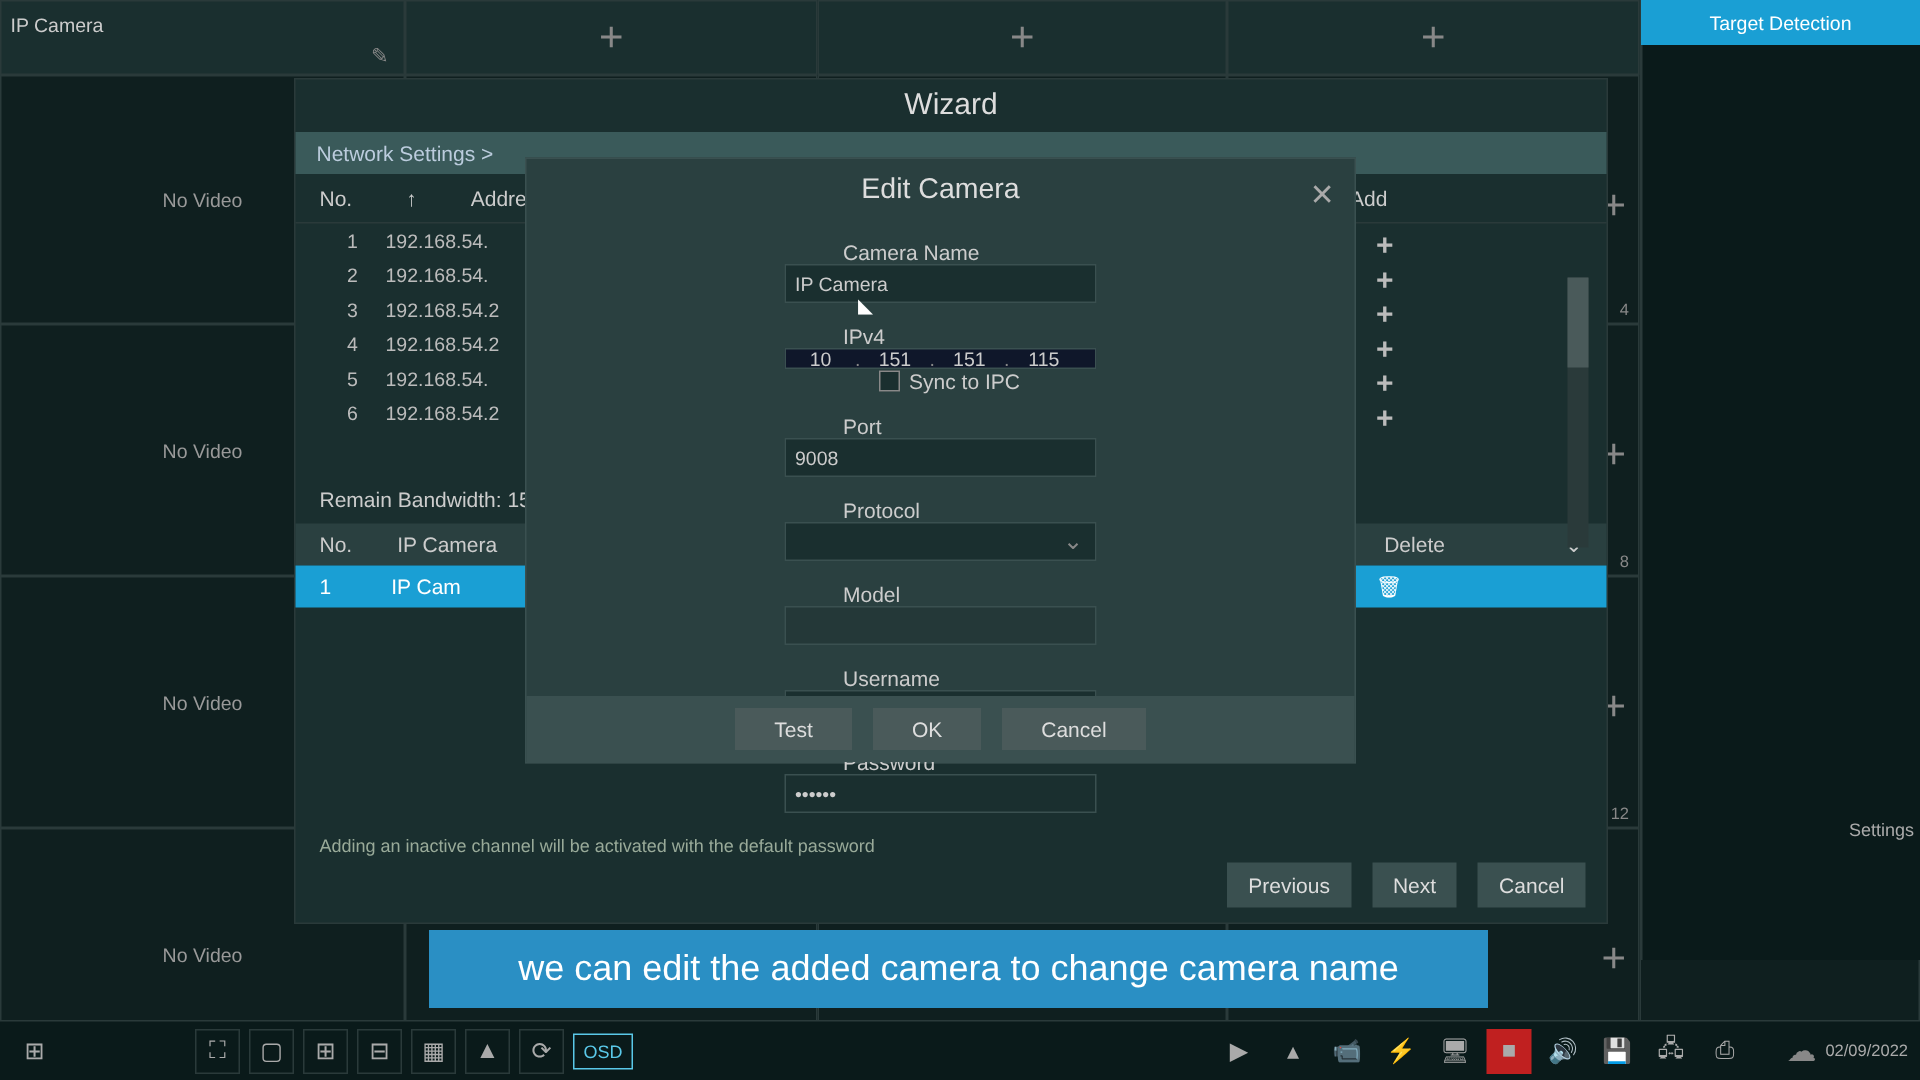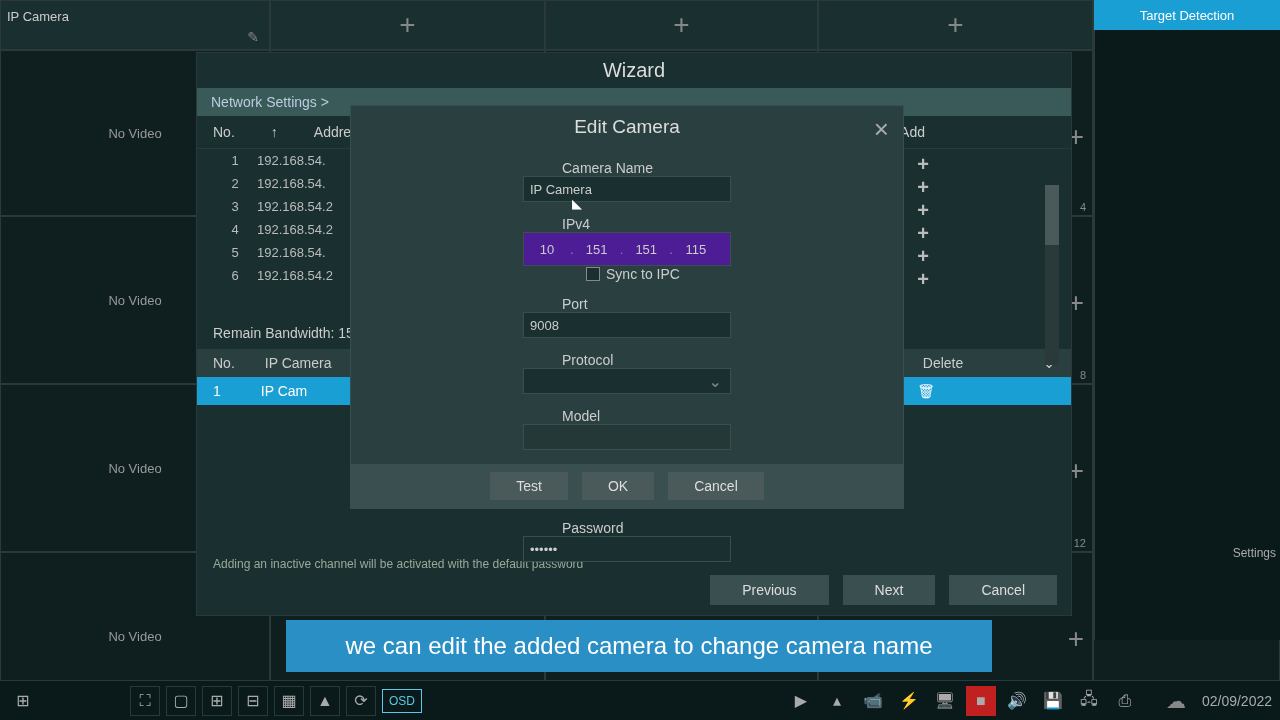--- a/index.html
+++ b/index.html
@@ -52,7 +52,7 @@
 .form-row { display: flex; align-items: center; margin-bottom: 14px; flex-direction: column; }
 .form-label { width: 130px; font-size: 14px; color: #ccc; }
 .form-input { width: 208px; height: 26px; background: #1a2f2f; border: 1px solid #3a5050; color: #ccc; padding: 0 6px; font-size: 13px; }
-.ip-group { display: flex; width: 208px; height: 34px; background: #4c1d95; border: 1px solid #3a5050; align-items: center; }
+.ip-group { display: flex; width: 208px; height: 14px; background: #0f172a; border: 1px solid #3a5050; align-items: center; }
 .ip-oct { width: 46px; text-align: center; background: transparent; border: none; color: #ccc; font-size: 13px; }
 .ip-dot { color: #888; font-size: 13px; }
 .sync { margin-left: 12px; display: flex; align-items: center; font-size: 14px; color: #ccc; }

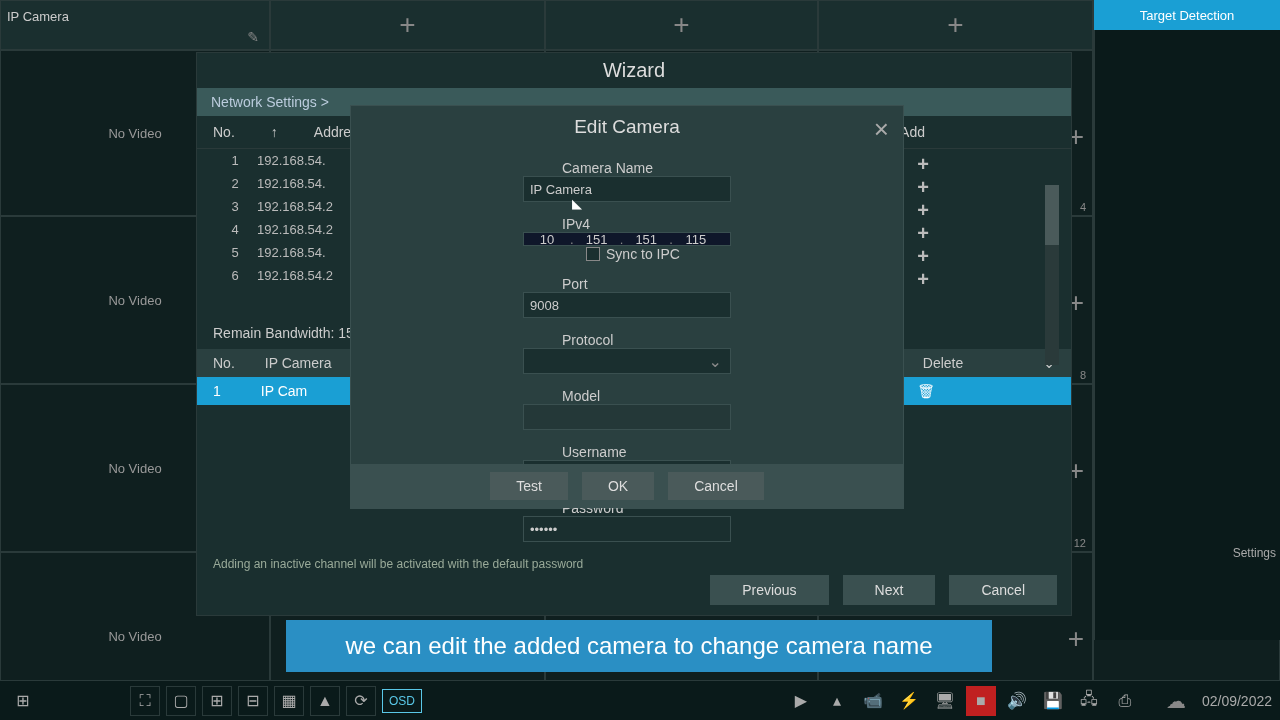--- a/index.html
+++ b/index.html
@@ -40,7 +40,7 @@
 .trash { font-size: 14px; }
 .hint { position: absolute; bottom: 44px; left: 16px; font-size: 12px; color: #9a9; }
 .wizard-buttons { position: absolute; bottom: 10px; right: 14px; display: flex; gap: 14px; }
-.wbtn { padding: 7px 32px; background: #3a5050; color: #ddd; font-size: 14px; border: none; cursor: pointer; }
+.wbtn { padding: 7px 14px; background: #3a5050; color: #ddd; font-size: 14px; border: none; cursor: pointer; }
 .scrollbar-track { position: absolute; right: 12px; top: 132px; width: 14px; height: 180px; background: #2a3a3a; }
 .scrollbar-thumb { width: 100%; height: 60px; background: #4a5a5a; }
 

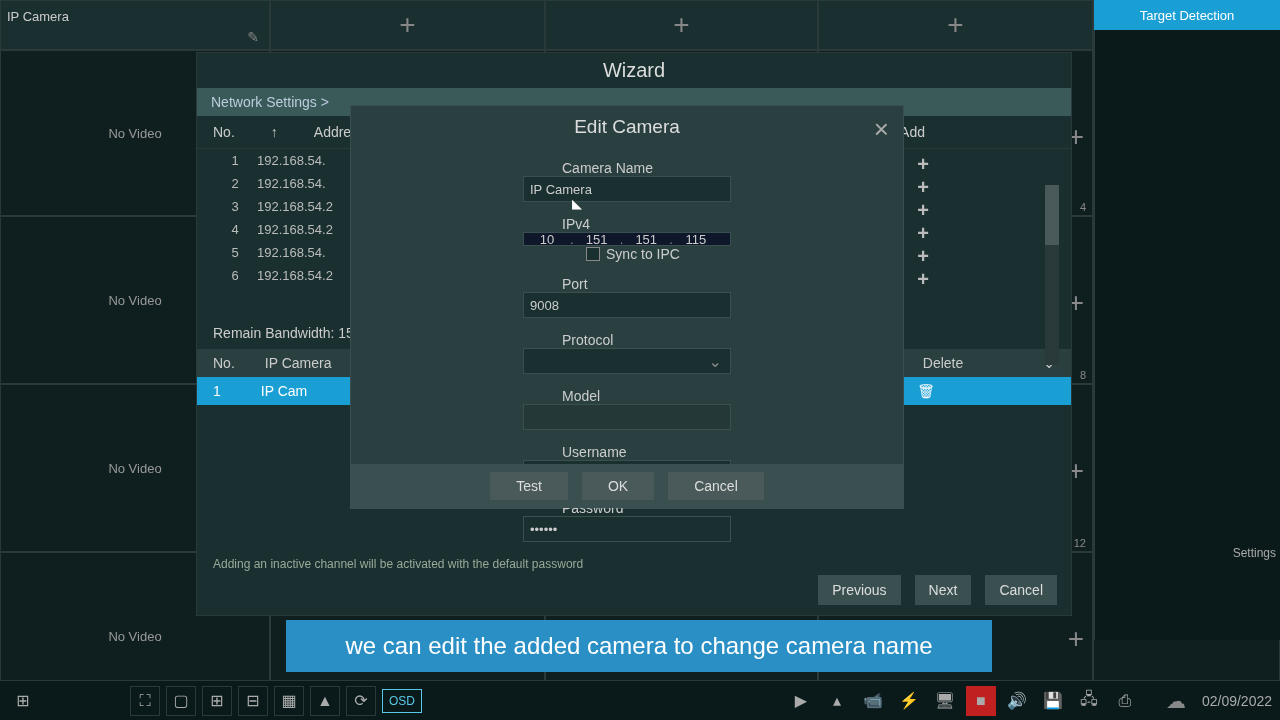--- a/index.html
+++ b/index.html
@@ -72,7 +72,7 @@
 .tb-icon.noborder { border: none; }
 .osd { color: #5ac8e8; font-size: 12px; border: 1px solid #5ac8e8; padding: 4px 6px; }
 .toolbar-right { margin-left: auto; display: flex; align-items: center; gap: 6px; }
-.datetime { display: flex; flex-direction: column; font-size: 14px; color: #aaa; text-align: right; margin-left: 10px; }
+.datetime { display: flex; flex-direction: column; font-size: 11px; color: #aaa; text-align: right; }
 .red { background: #c02020; }
 .cloud { margin-left: 20px; font-size: 20px; color: #888; }
 </style>

